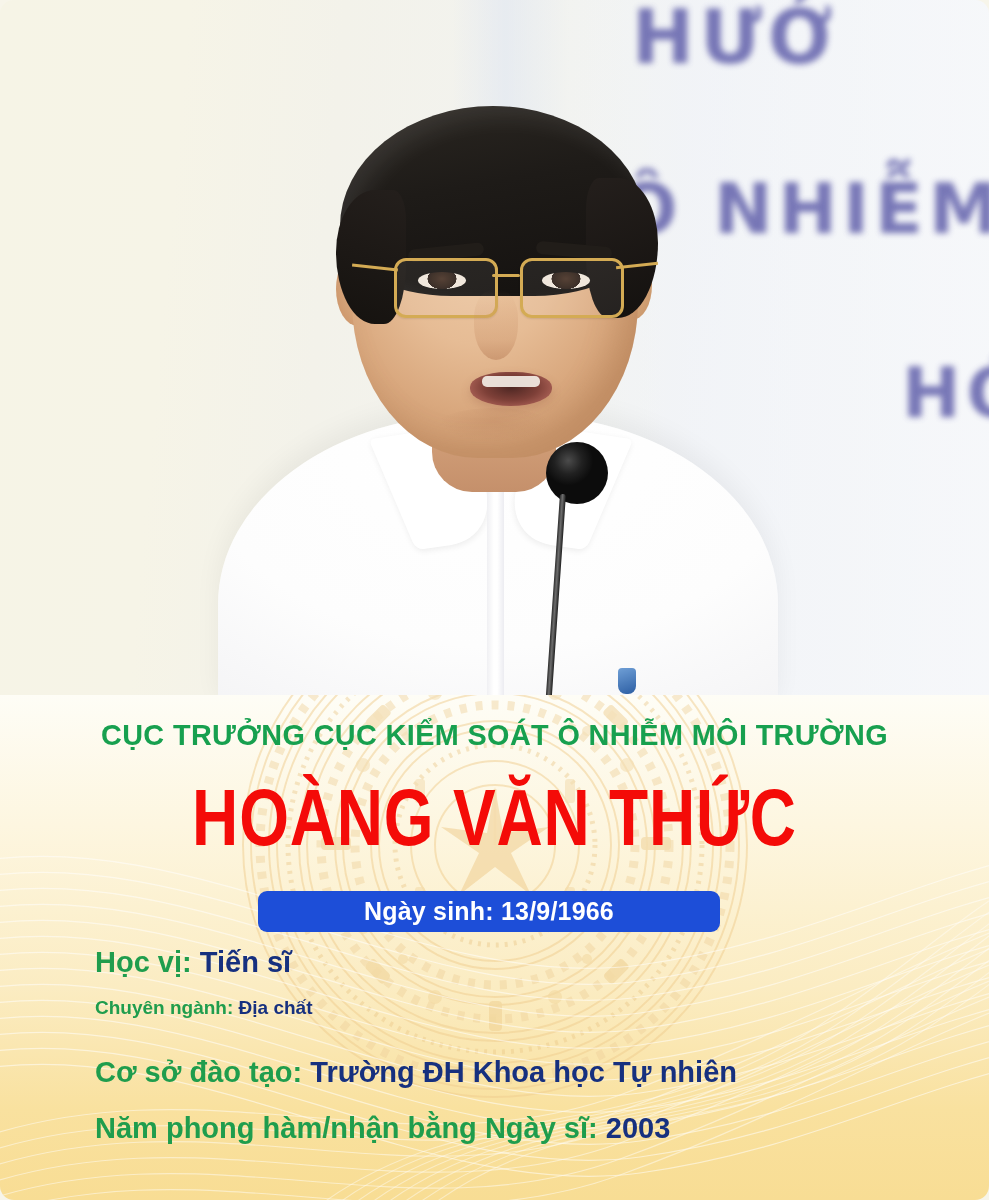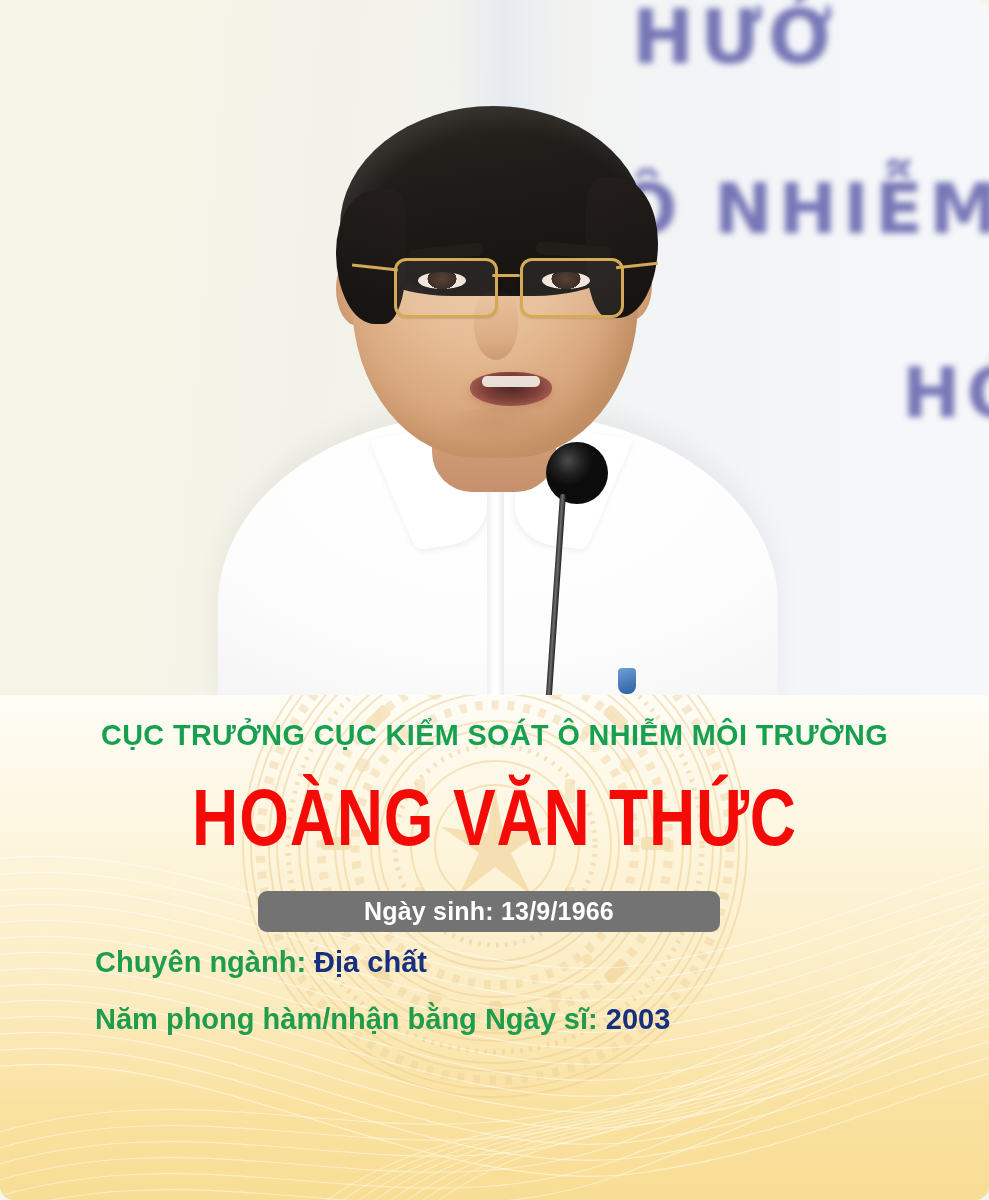--- a/index.html
+++ b/index.html
@@ -200,7 +200,7 @@
   }
   .dob-badge{
     position:absolute;left:258px;top:891px;width:462px;height:41px;
-    background:#737373;border-radius:9px;
+    background:#1d4ed8;border-radius:9px;
     display:flex;align-items:center;justify-content:center;
     color:#ffffff;font-weight:bold;font-size:25px;letter-spacing:.2px;
   }

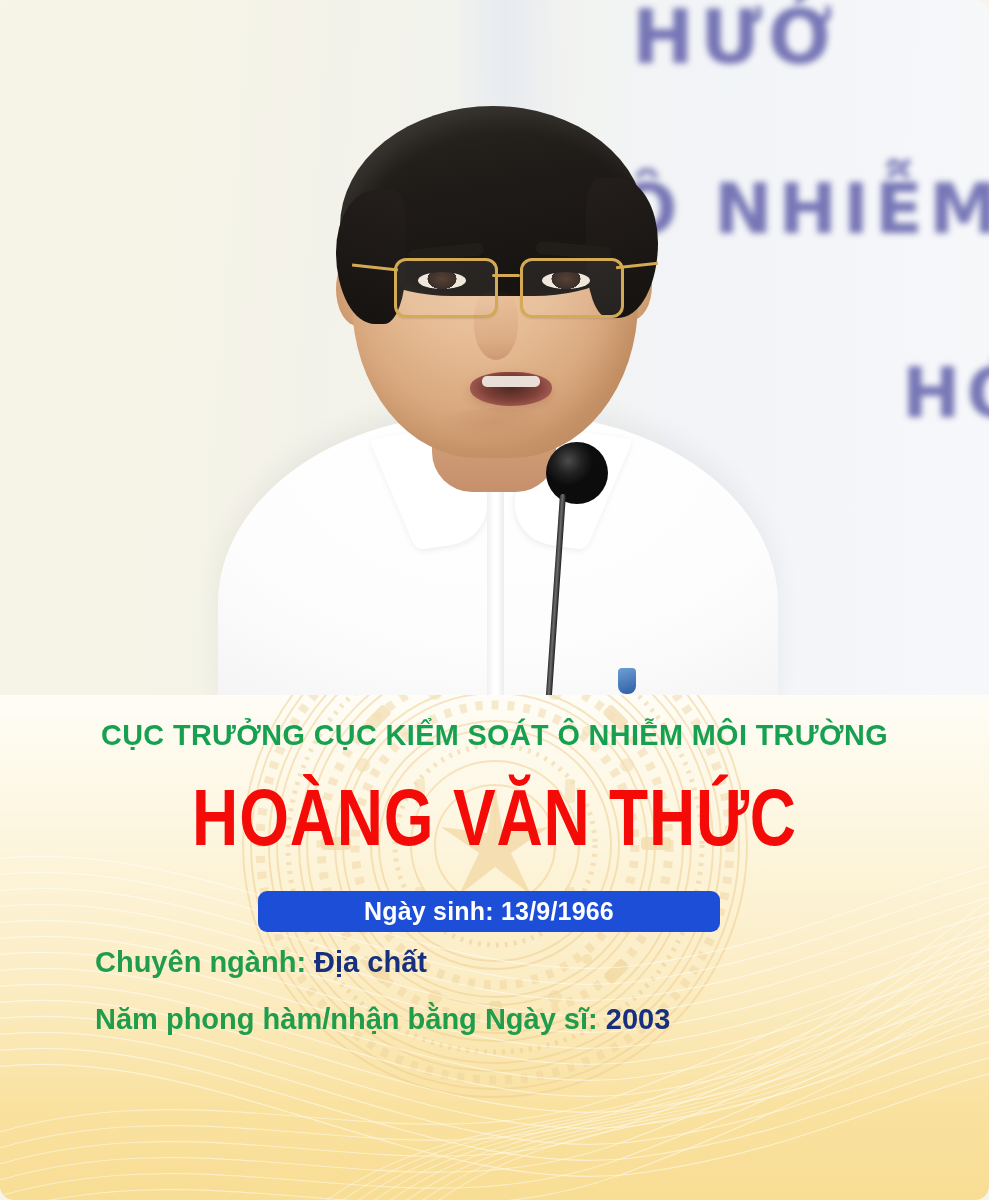--- a/index.html
+++ b/index.html
@@ -387,6 +387,10 @@
   <div class="dob-badge">Ngày sinh: 13/9/1966</div>
 
   <div class="details">
+    <div class="drow r1">
+      <span>Học vị:</span>
+      <span class="val">Tiến sĩ</span>
+    </div>
     <div class="drow r2">
       <span>Chuyên ngành:</span>
       <span class="val">Địa chất</span>

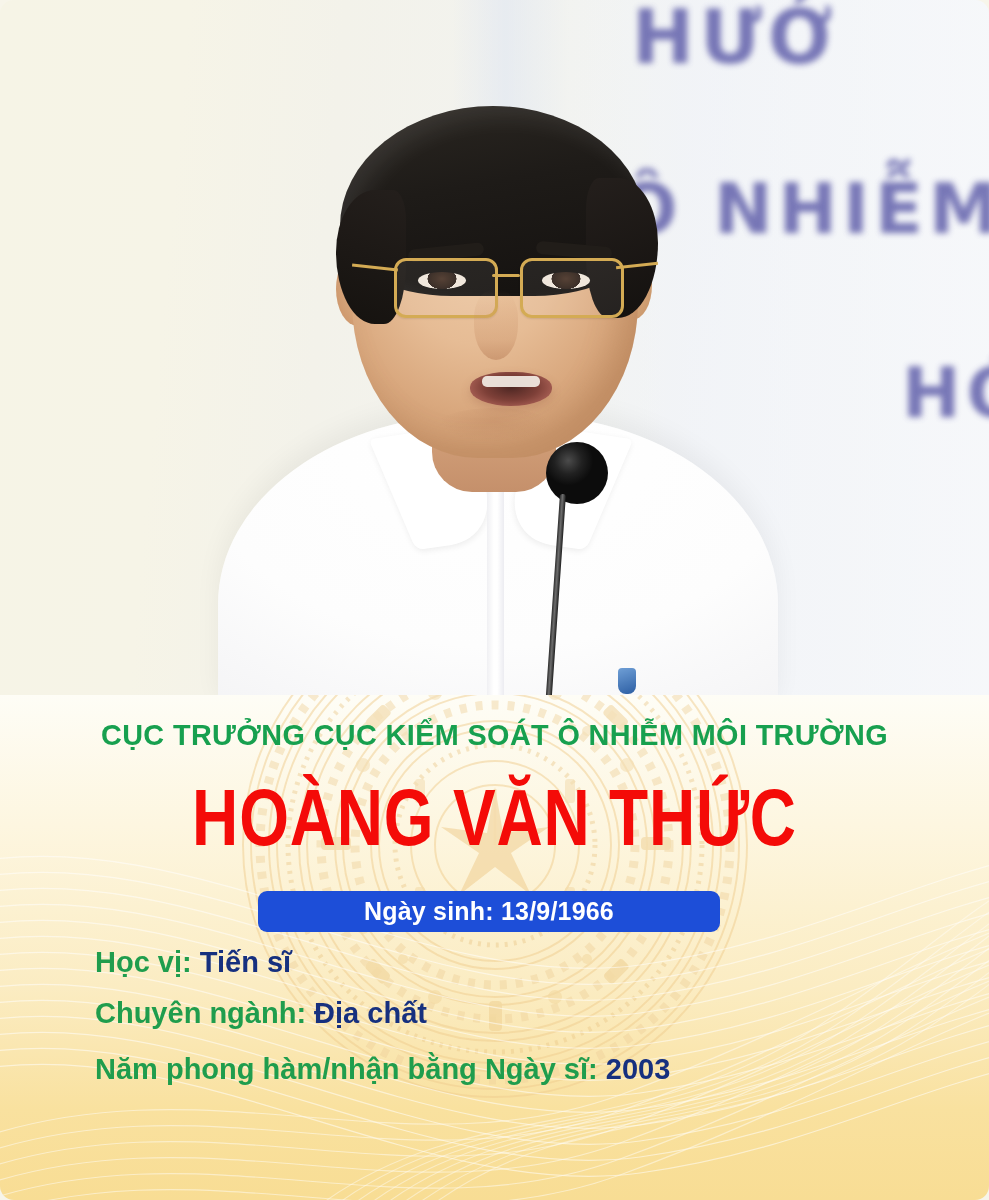--- a/index.html
+++ b/index.html
@@ -215,7 +215,7 @@
   }
   .drow .val{color:#16307f;}
   .r1{font-size:29px;}
-  .r2{font-size:29px;margin-bottom:23px;}
+  .r2{font-size:19px;margin-bottom:37px;}
   .r3{font-size:29px;margin-bottom:23px;}
   .r4{font-size:29px;}
 </style>

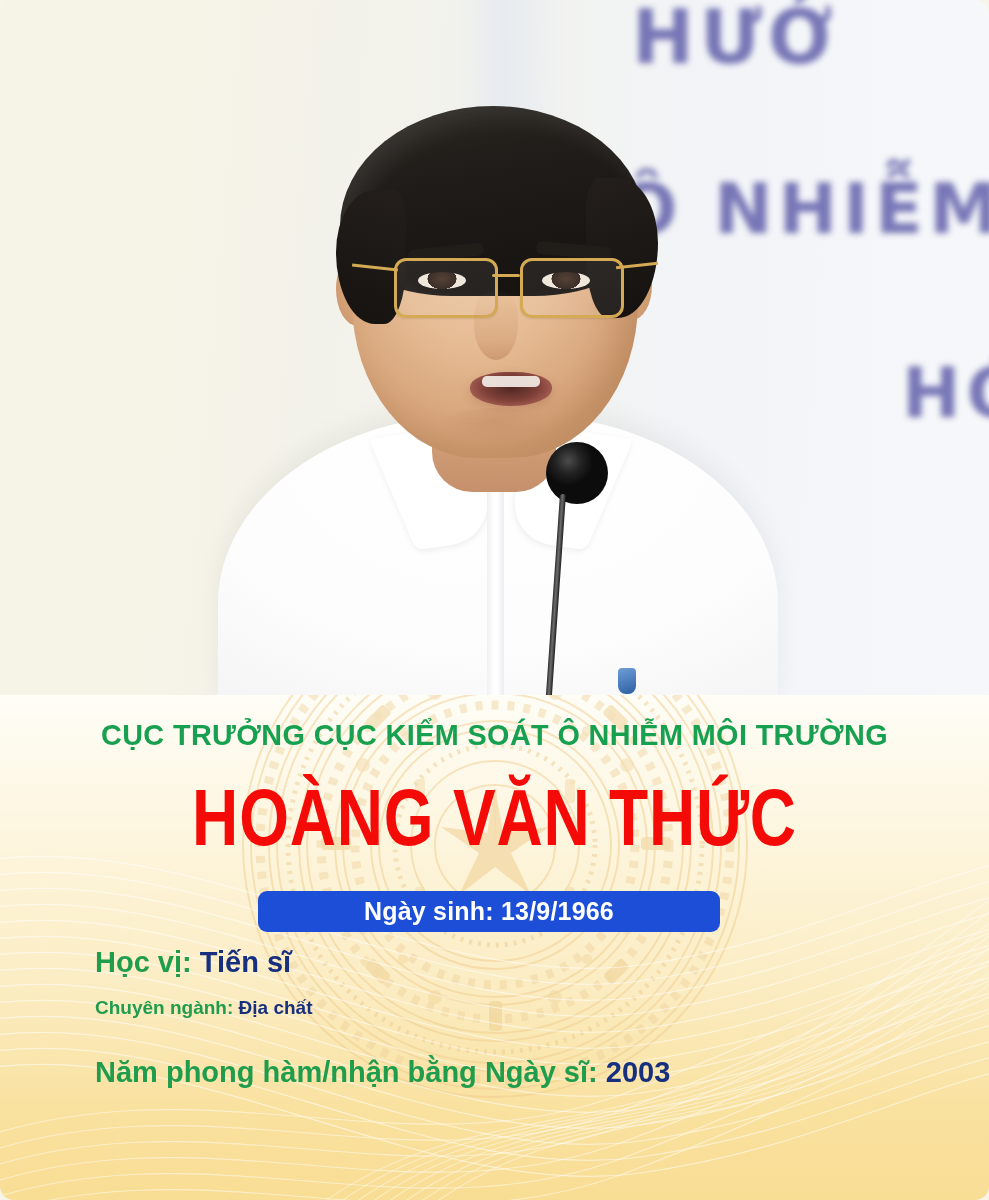--- a/index.html
+++ b/index.html
@@ -395,6 +395,10 @@
       <span>Chuyên ngành:</span>
       <span class="val">Địa chất</span>
     </div>
+    <div class="drow r3">
+      <span>Cơ sở đào tạo:</span>
+      <span class="val">Trường ĐH Khoa học Tự nhiên</span>
+    </div>
     <div class="drow r4">
       <span>Năm phong hàm/nhận bằng Ngày sĩ:</span>
       <span class="val">2003</span>

